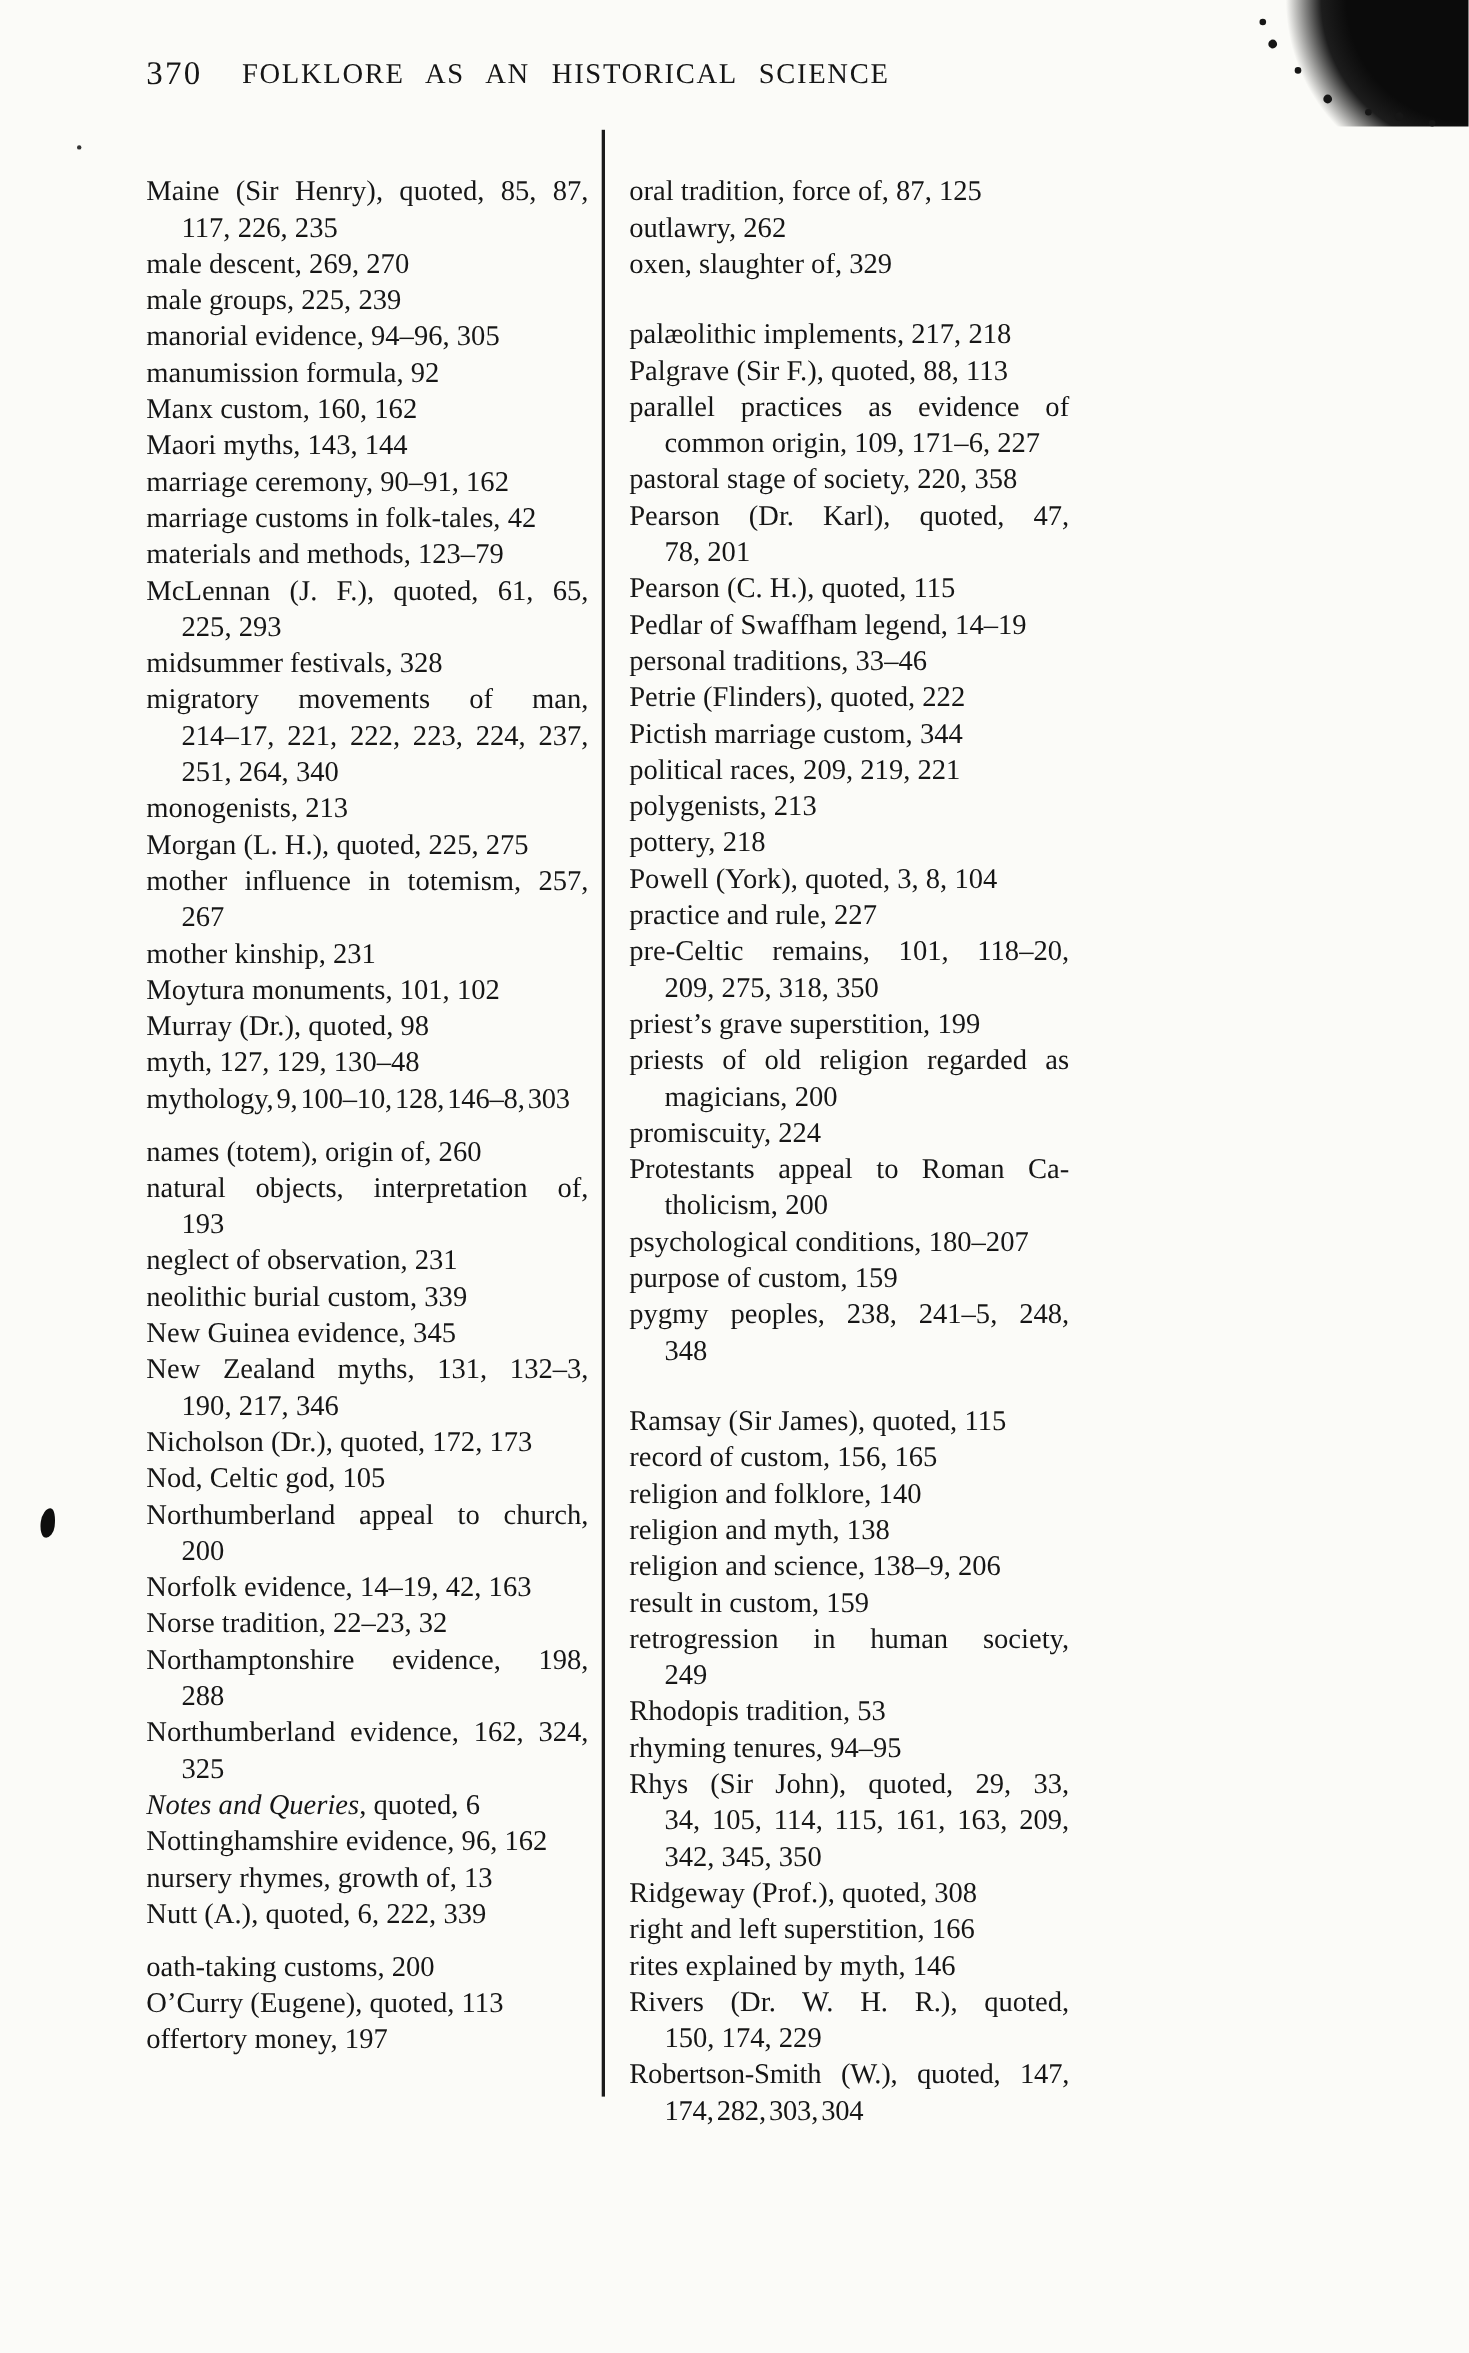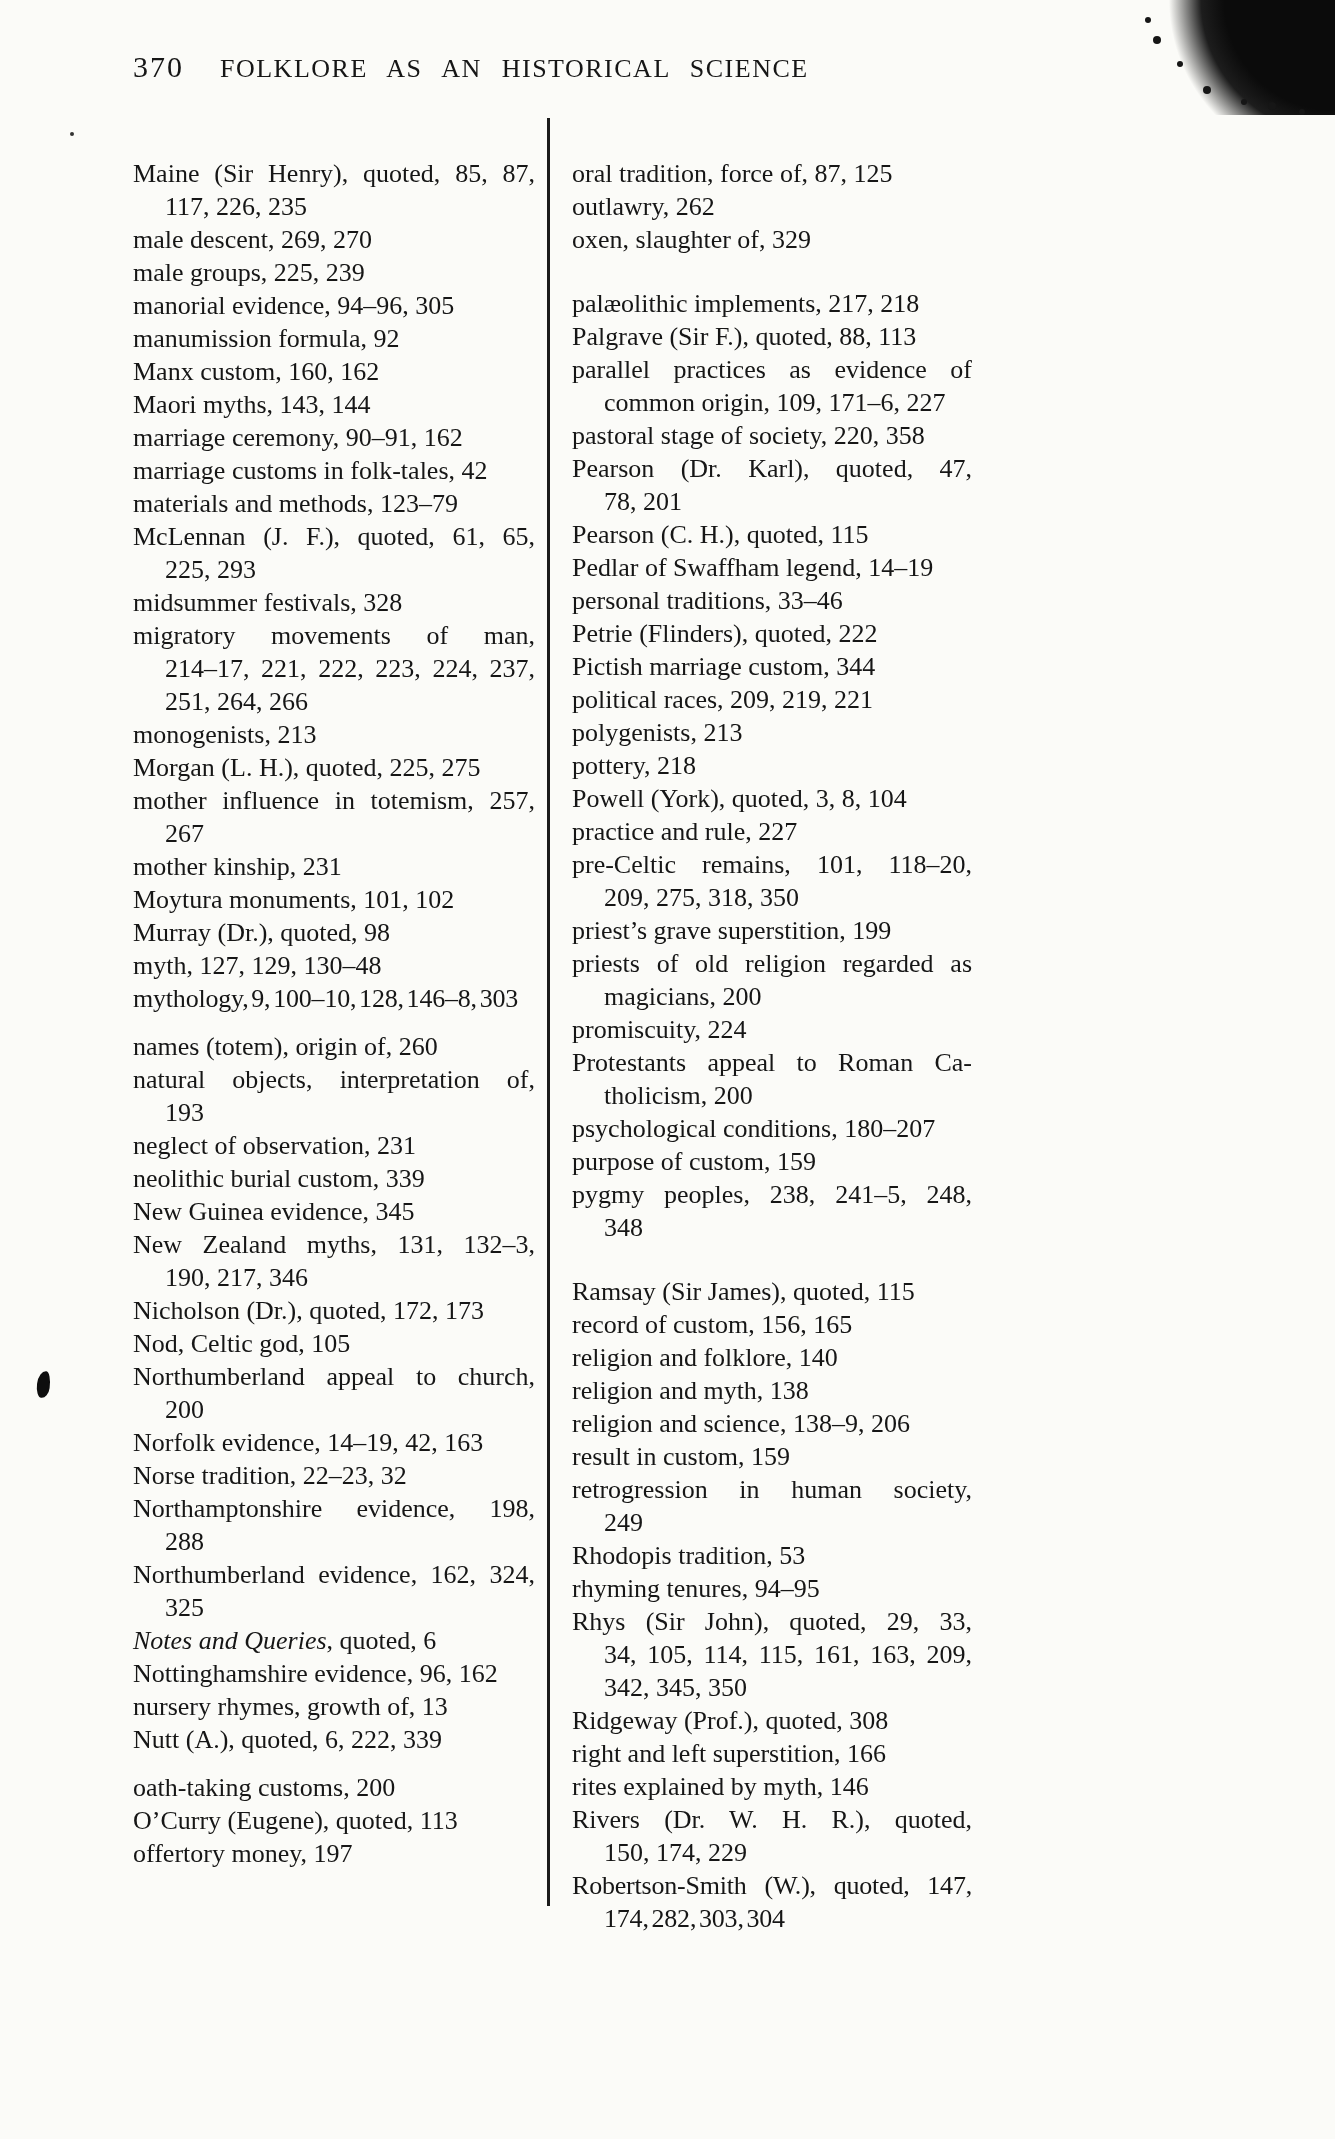--- a/index.html
+++ b/index.html
@@ -25,7 +25,7 @@
     top: 50px;
     left: 133px;
     display: flex;
-    align-items: flex-end;
+    align-items: center;
     white-space: nowrap;
   }
   .pagenum {

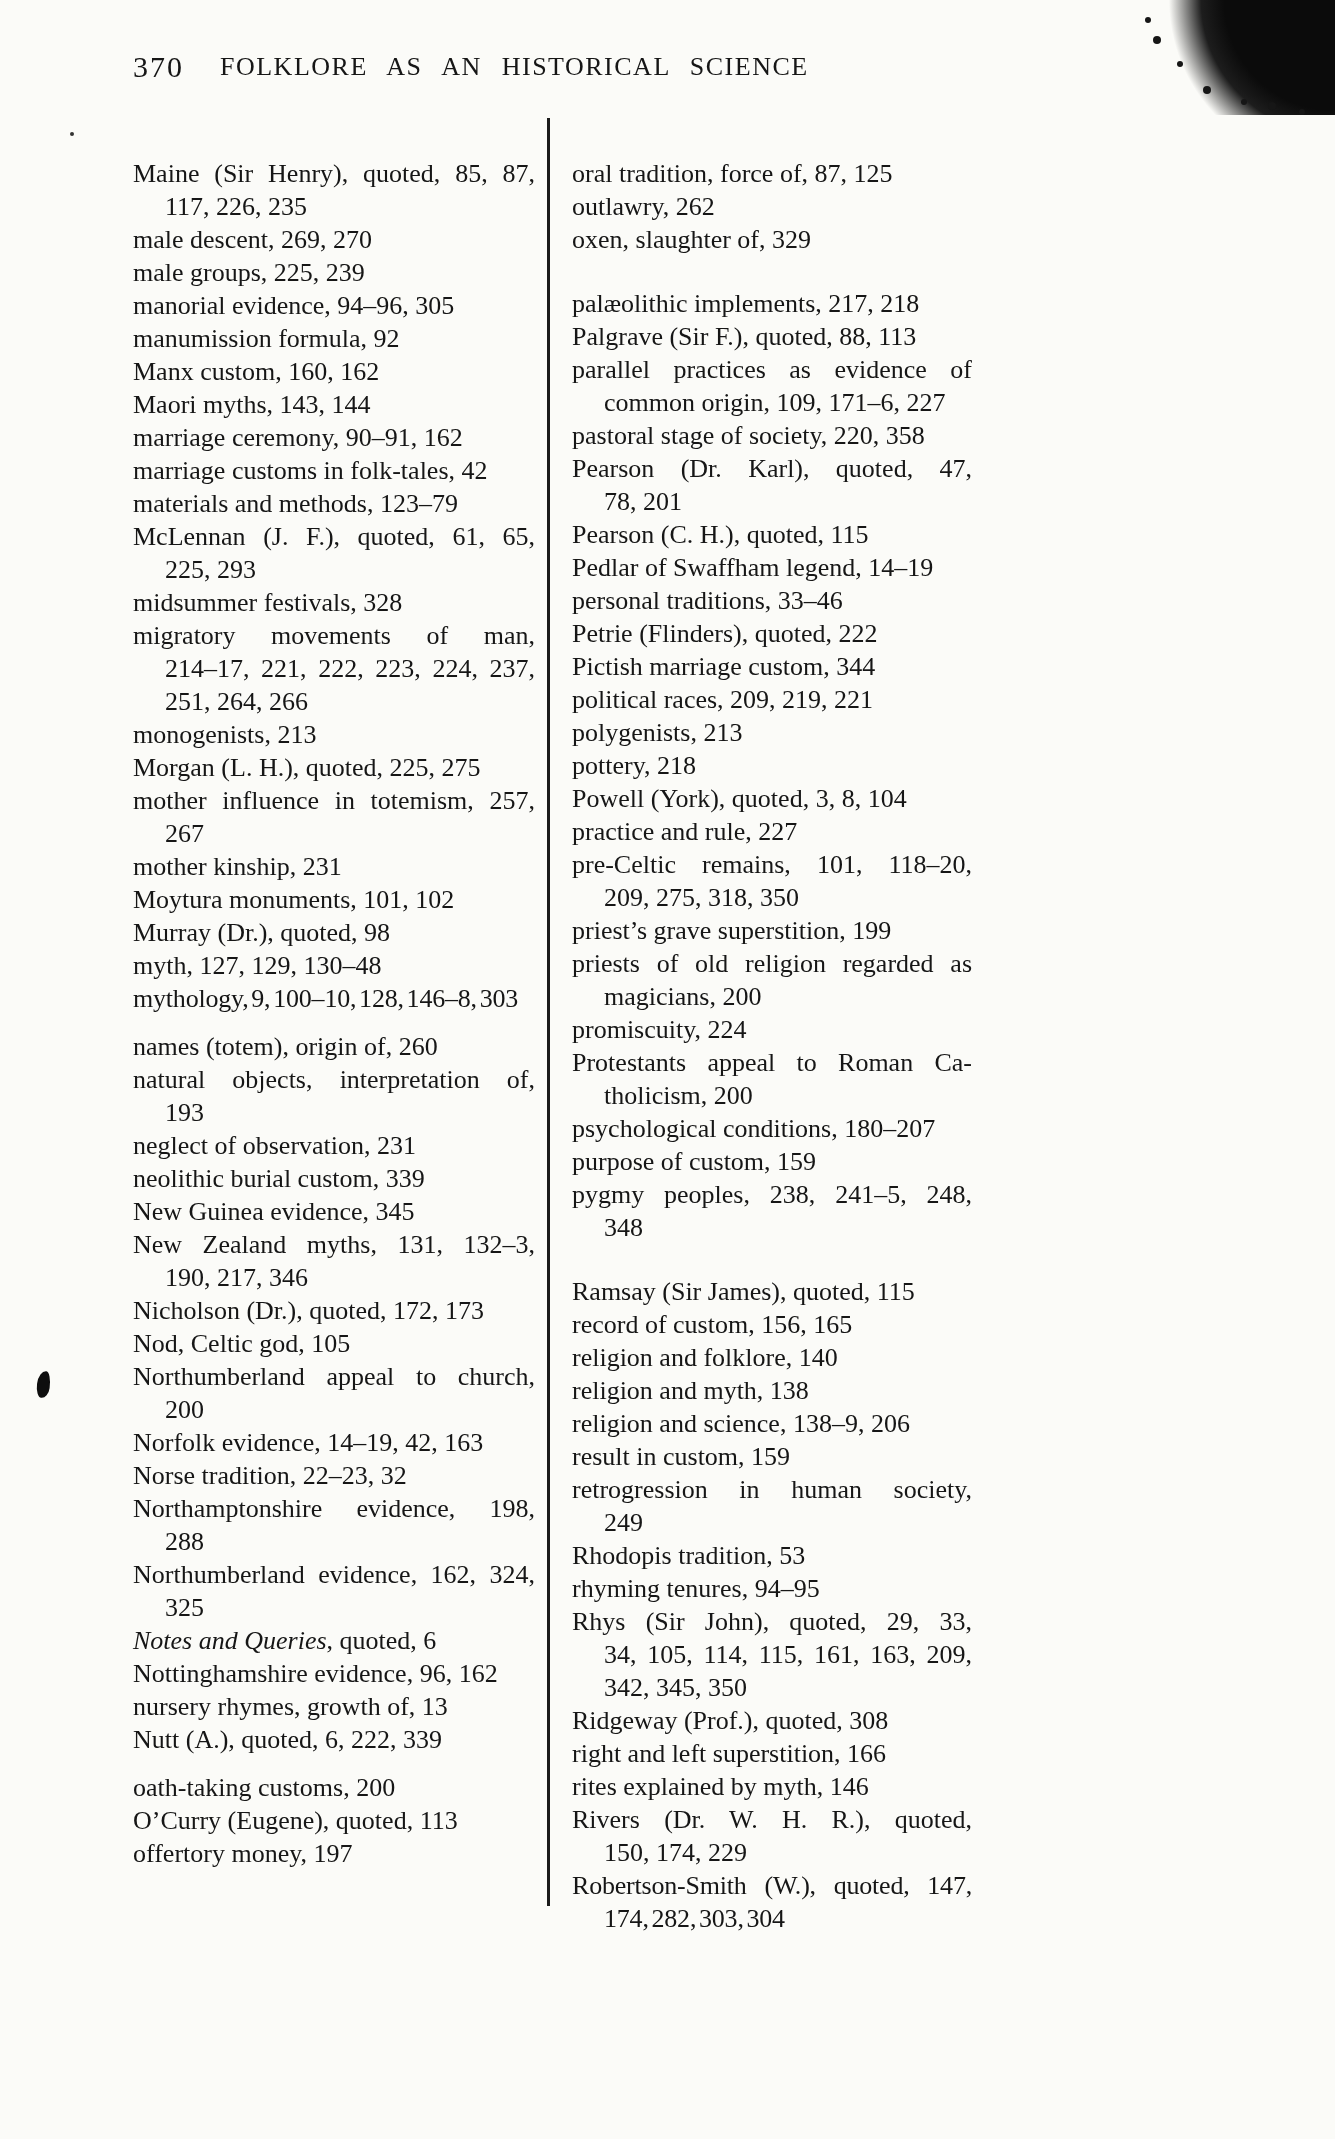--- a/index.html
+++ b/index.html
@@ -172,7 +172,7 @@
       <div class="entry">
         <div class="line just">migratory movements of man,</div>
         <div class="line cont just">214–17, 221, 222, 223, 224, 237,</div>
-        <div class="line cont">251, 264, 266</div>
+        <div class="line cont">251, 264, 340</div>
       </div>
       <div class="entry">
         <div class="line">monogenists, 213</div>

